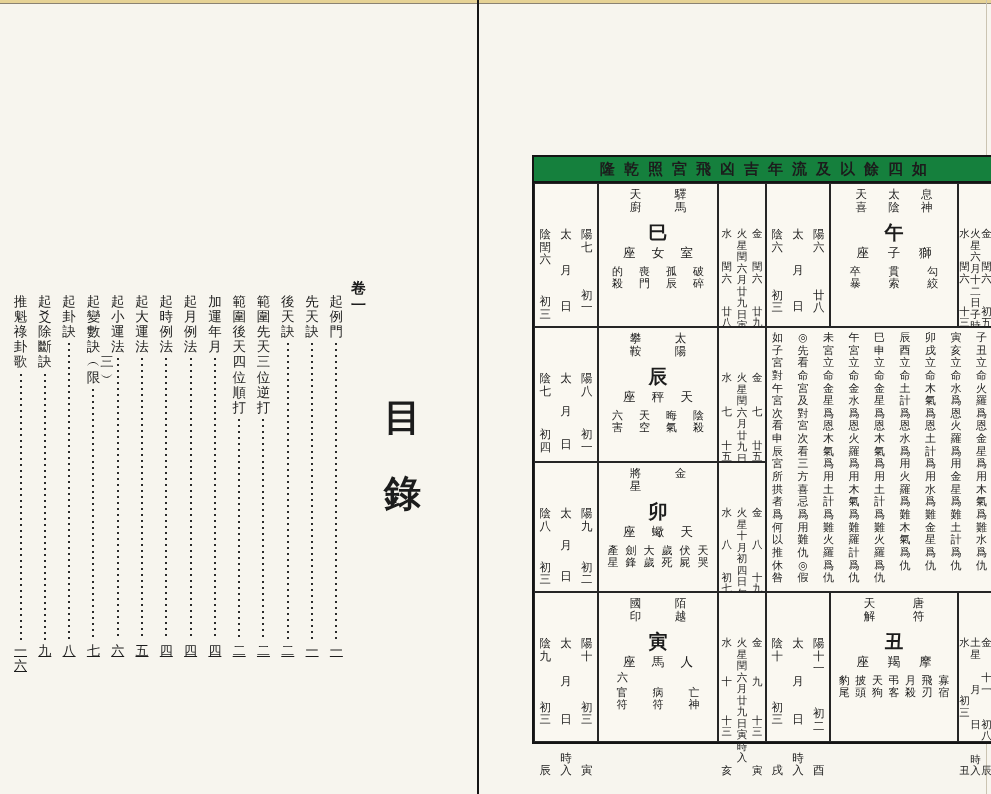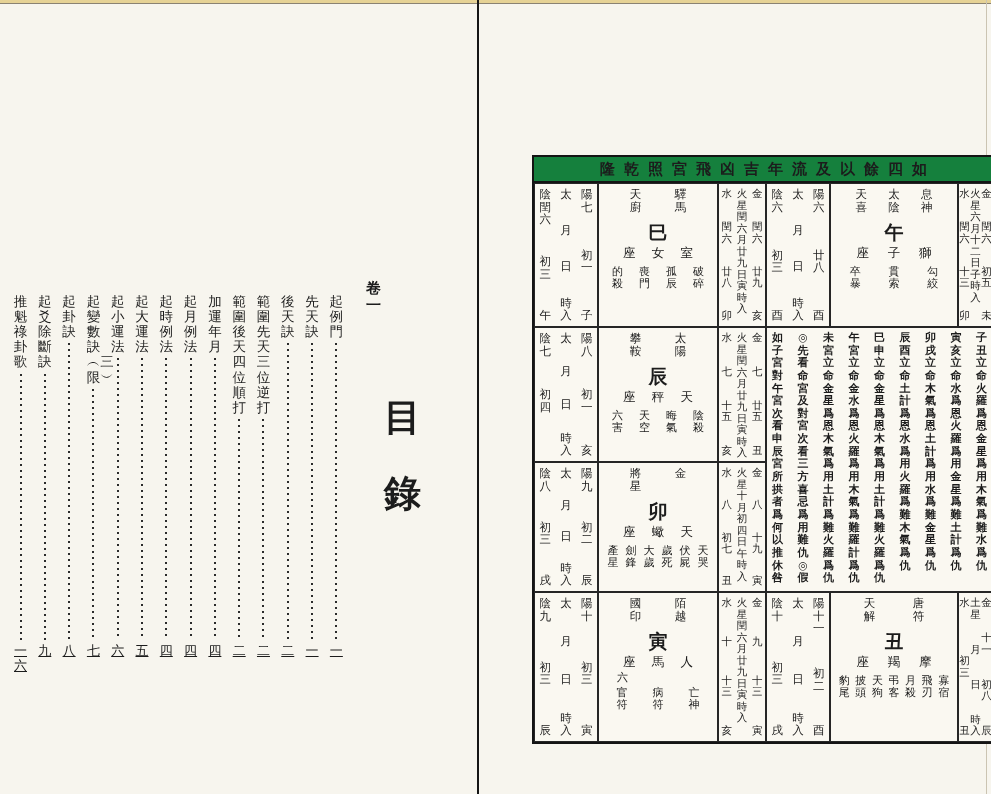--- a/index.html
+++ b/index.html
@@ -36,7 +36,7 @@
   #chart-body{position:absolute;left:0;top:0;width:459px;height:585px;}
   .cell{position:absolute;border:1px solid #262626;box-sizing:border-box;background:#faf8f1;}
   .pieces{display:flex;flex-direction:column;justify-content:space-between;align-items:center;
-      height:100%;padding:4px 0;box-sizing:border-box;}
+      height:100%;padding:4px 0;box-sizing:border-box;margin-top:40px;}
   .pieces.single{justify-content:flex-start;align-items:center;}
   .triple{display:flex;flex-direction:row-reverse;justify-content:space-around;height:100%;}
   .planets-cell{font-size:10.5px;}

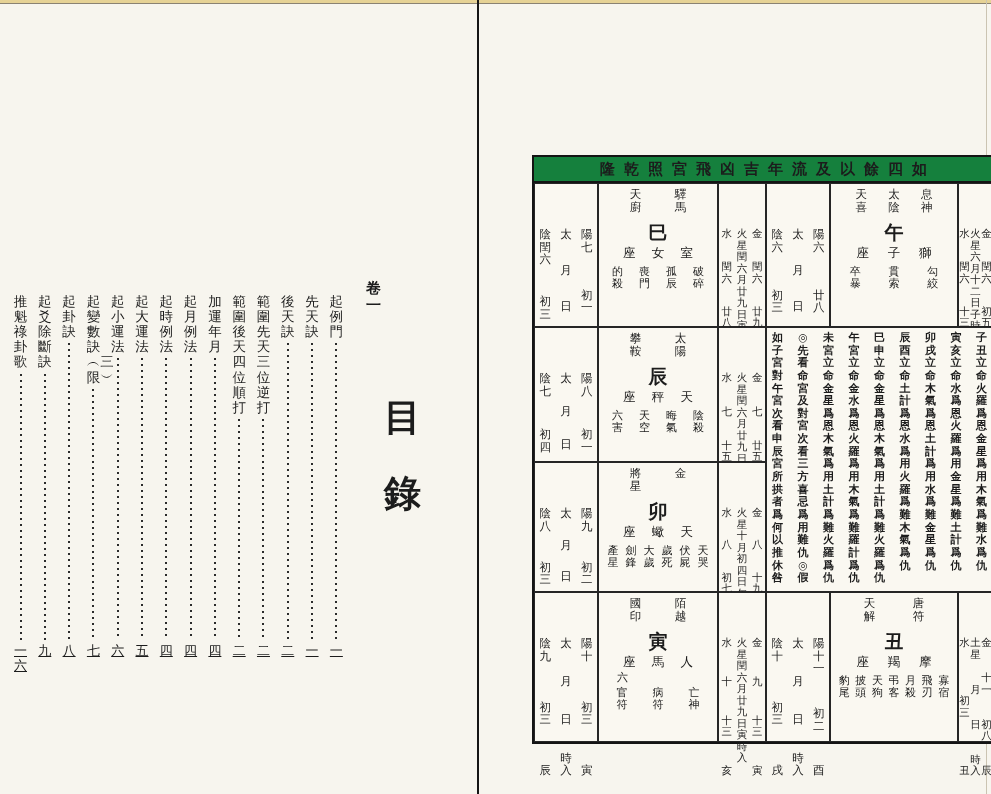--- a/index.html
+++ b/index.html
@@ -17,7 +17,7 @@
   #edge-line{position:absolute;left:986px;top:0;width:1px;height:794px;background:#cbc4b2;}
 
   
-  #volume-label{position:absolute;left:366px;top:280px;font-size:15px;font-weight:bold;}
+  #volume-label{position:absolute;left:351px;top:280px;font-size:15px;font-weight:bold;}
   #contents-title{position:absolute;left:384px;top:380px;font-size:37px;line-height:2.05;font-weight:bold;letter-spacing:0;}
   #toc{position:absolute;left:10px;top:282px;width:337px;height:408px;
        display:flex;flex-direction:row-reverse;justify-content:space-between;}

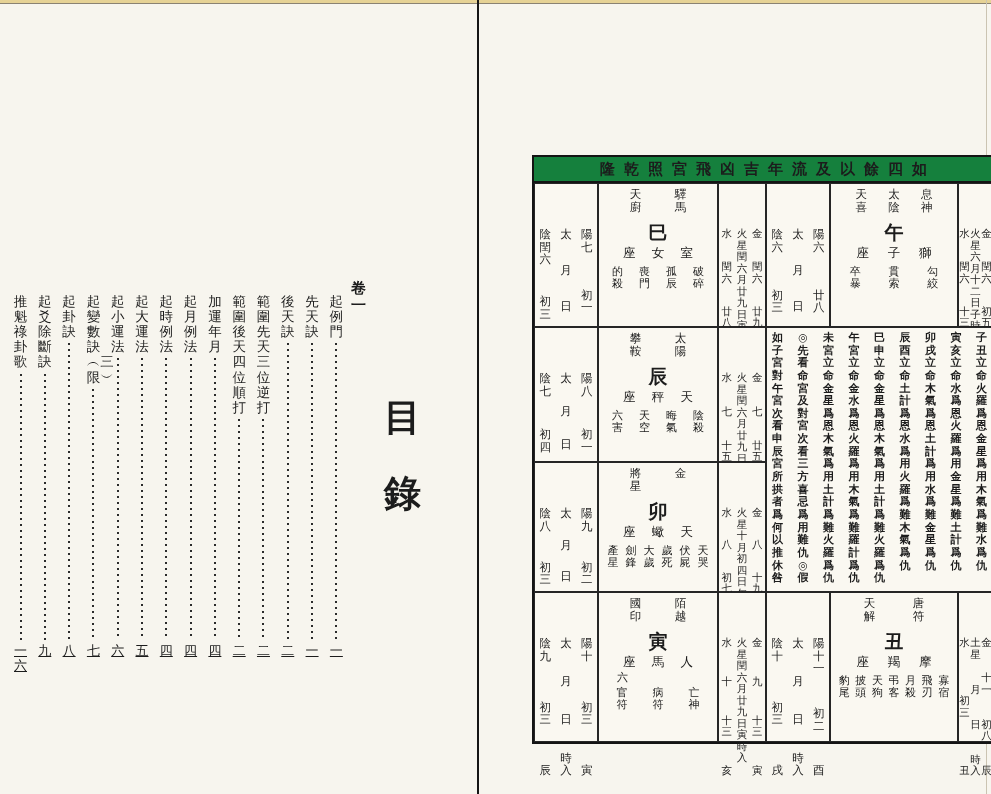--- a/index.html
+++ b/index.html
@@ -53,7 +53,7 @@
       align-items:flex-start;padding:3px 5px 4px;font-size:11px;}
   #center-text-block{display:flex;flex-direction:row-reverse;justify-content:space-between;
       padding:4px 5px;font-size:11px;}
-  #center-text-block .vtext{line-height:1.15;font-weight:bold;}
+  #center-text-block .vtext{line-height:1.15;}
 </style>
 </head>
 <body>

